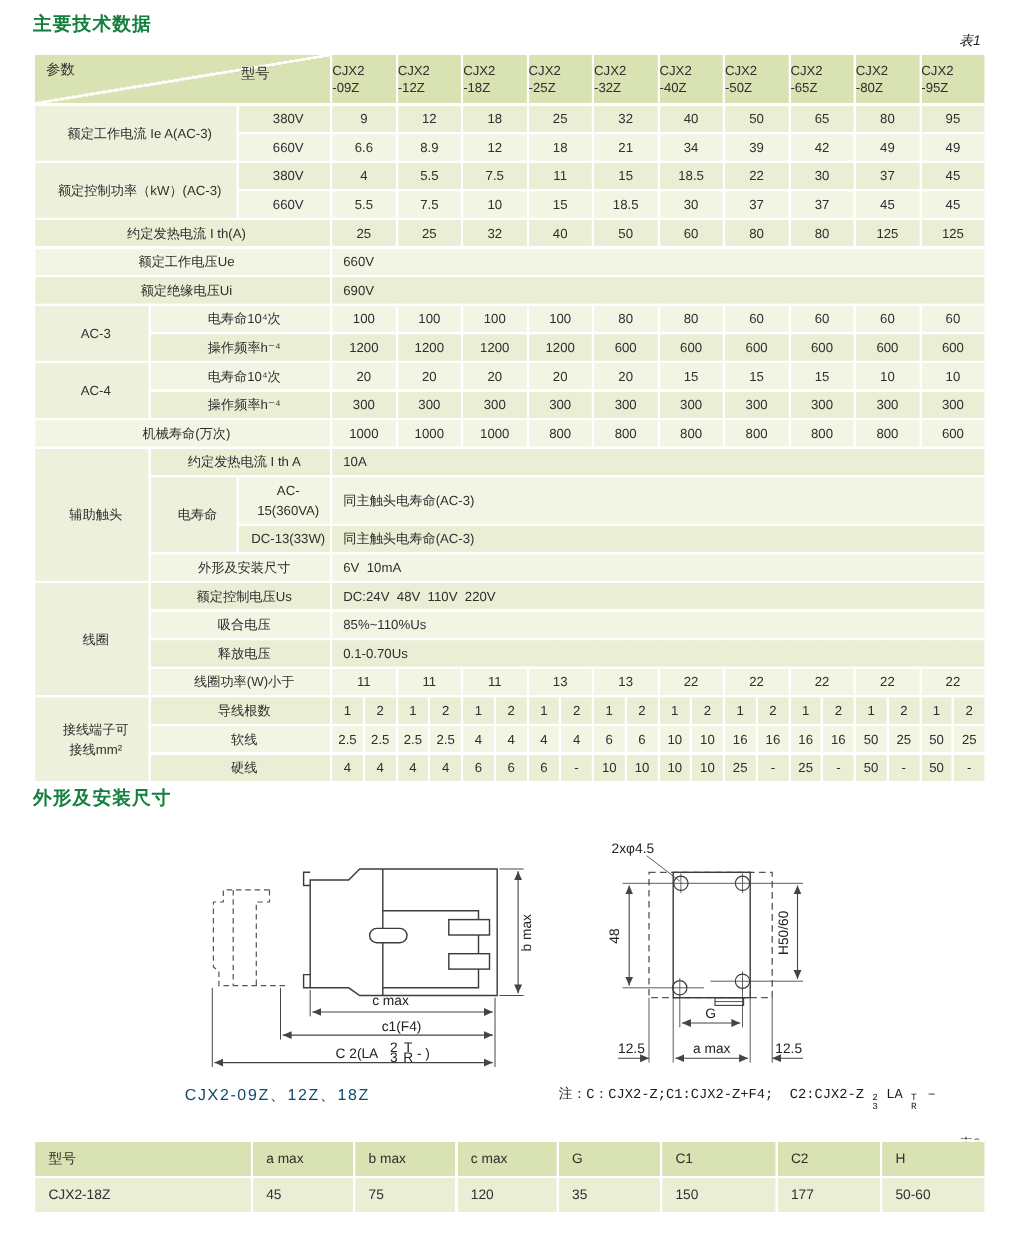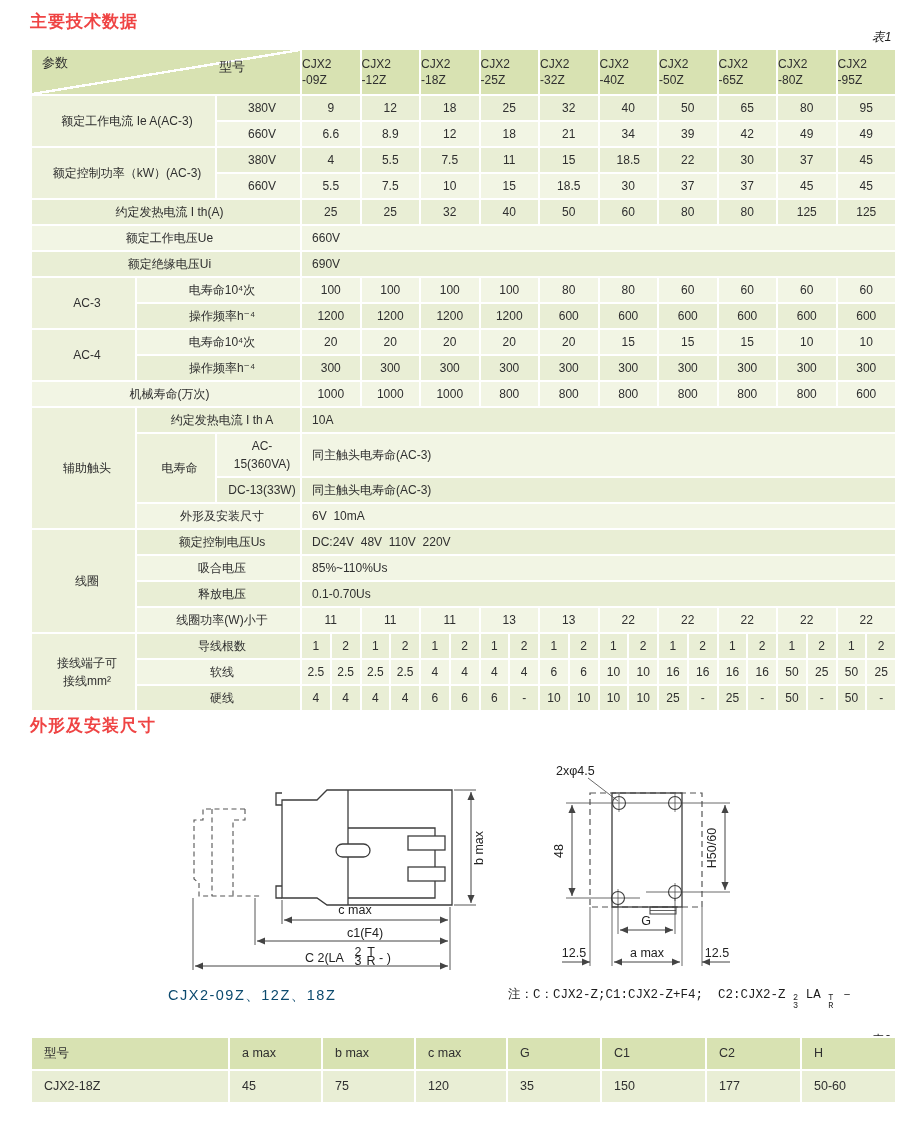--- a/index.html
+++ b/index.html
@@ -9,7 +9,7 @@
     overflow:hidden;
   }
   .abs{position:absolute;}
-  .sec-title{font-size:17px;font-weight:bold;color:#ef4444;letter-spacing:1px;}
+  .sec-title{font-size:17px;font-weight:bold;color:#15803d;letter-spacing:1px;}
   .tbl-tag{font-size:12.5px;color:#222;}
 
   

